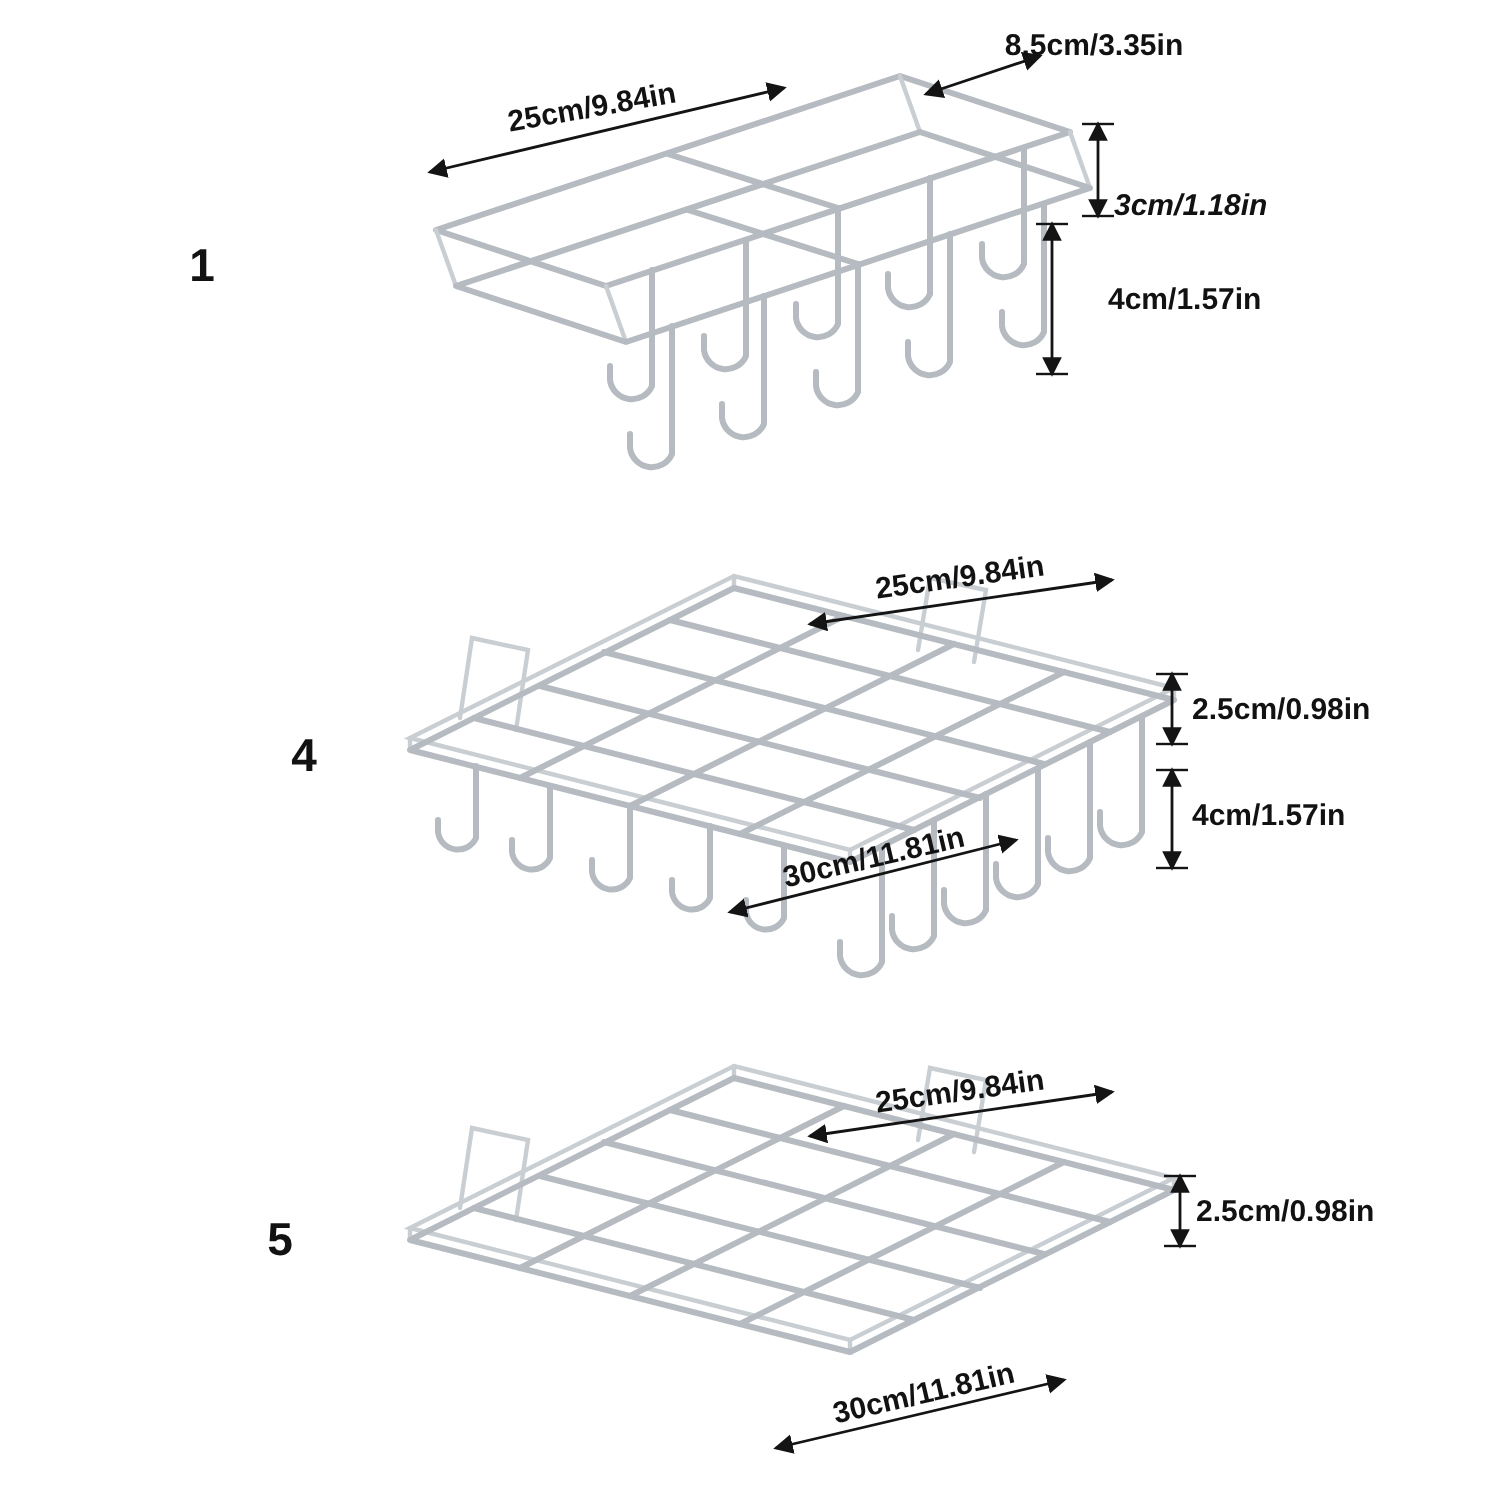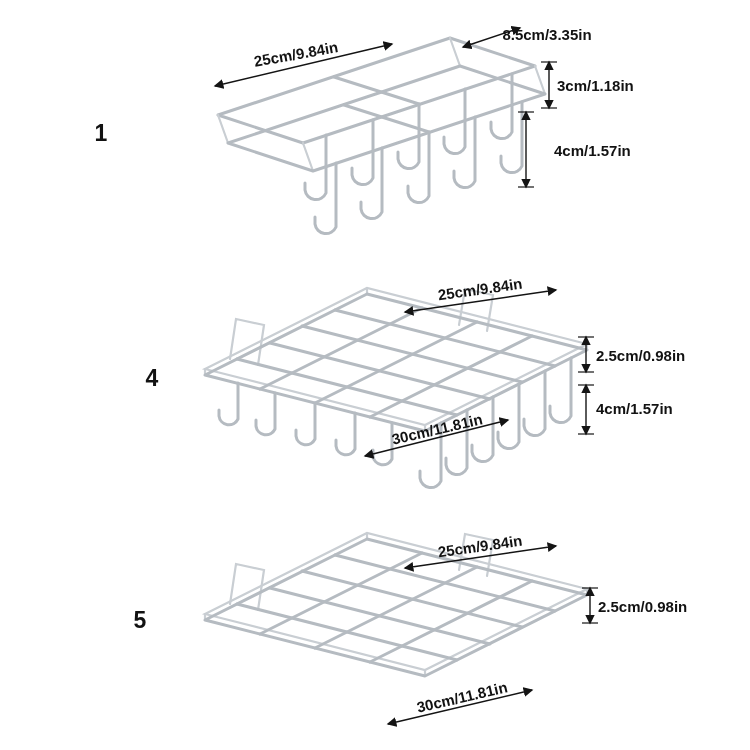--- a/index.html
+++ b/index.html
@@ -81,7 +81,7 @@
   </div>
 
   <div class="lbl" style="left:296px;top:54px;transform:translate(-50%,-50%) rotate(-10deg);">25cm/9.84in</div>
-  <div class="lbl" style="left:547px;top:34px;transform:translate(-50%,-50%);">8.5cm/3.35in</div>
+  <div class="lbl" style="left:547px;top:23px;transform:translate(-50%,-50%);">8.5cm/3.35in</div>
   <div class="lbl" style="left:557px;top:85px;transform:translateY(-50%);">3cm/1.18in</div>
   <div class="lbl" style="left:554px;top:150px;transform:translateY(-50%);">4cm/1.57in</div>
 

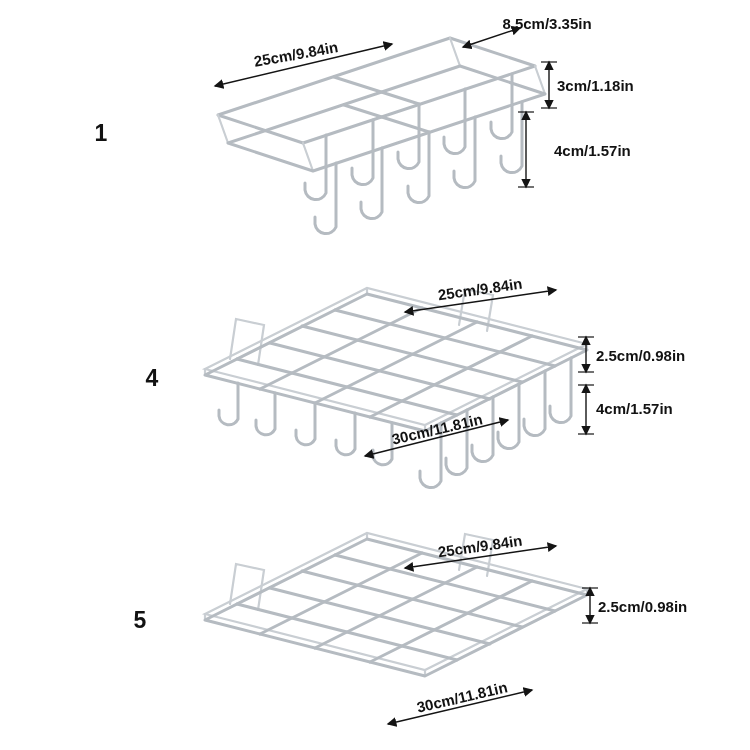--- a/index.html
+++ b/index.html
@@ -82,7 +82,7 @@
 
   <div class="lbl" style="left:296px;top:54px;transform:translate(-50%,-50%) rotate(-10deg);">25cm/9.84in</div>
   <div class="lbl" style="left:547px;top:23px;transform:translate(-50%,-50%);">8.5cm/3.35in</div>
-  <div class="lbl" style="left:557px;top:85px;transform:translateY(-50%);">3cm/1.18in</div>
+  <div class="lbl" style="left:557px;top:103px;transform:translateY(-50%);font-style:italic;">3cm/1.18in</div>
   <div class="lbl" style="left:554px;top:150px;transform:translateY(-50%);">4cm/1.57in</div>
 
   <div class="num" style="left:152px;top:378px;">4</div>

